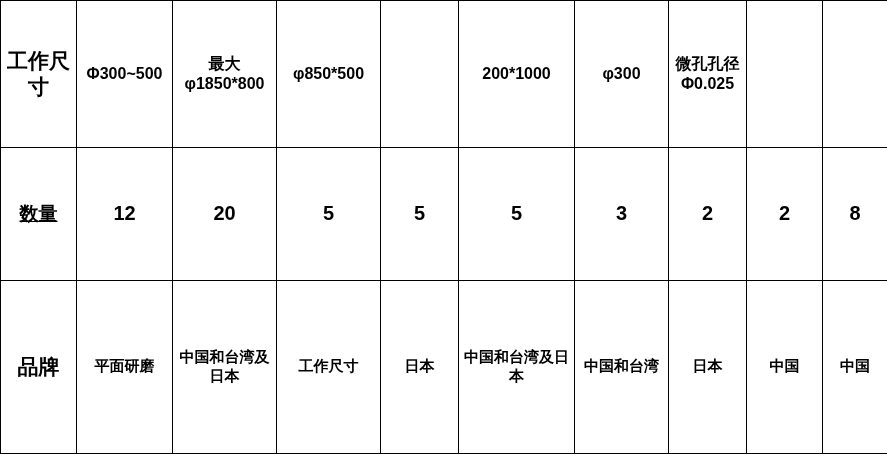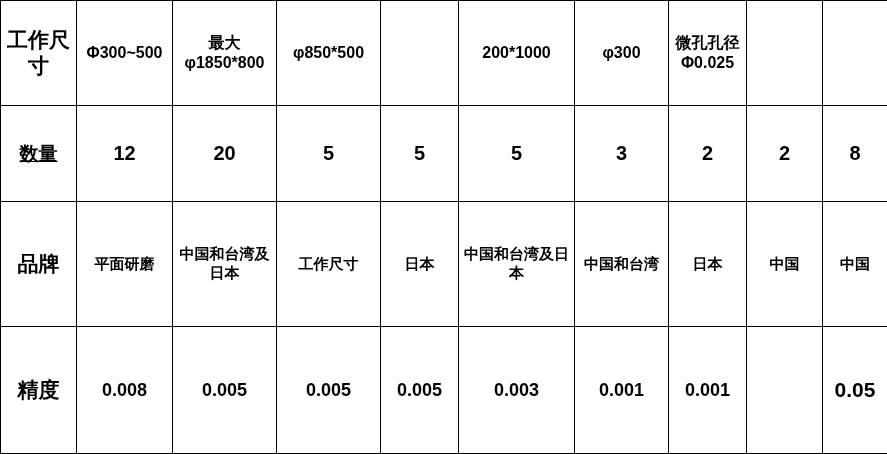--- a/index.html
+++ b/index.html
@@ -122,18 +122,6 @@
       <td class="c9">中国</td>
     </tr>
 
-    <tr class="row-prec">
-      <td class="c0 label-cell">精度</td>
-      <td class="c1">0.008</td>
-      <td class="c2">0.005</td>
-      <td class="c3">0.005</td>
-      <td class="c4">0.005</td>
-      <td class="c5">0.003</td>
-      <td class="c6">0.001</td>
-      <td class="c7">0.001</td>
-      <td class="c8 empty-cell"></td>
-      <td class="c9">0.05</td>
-    </tr>
   </tbody>
 </table>
 

